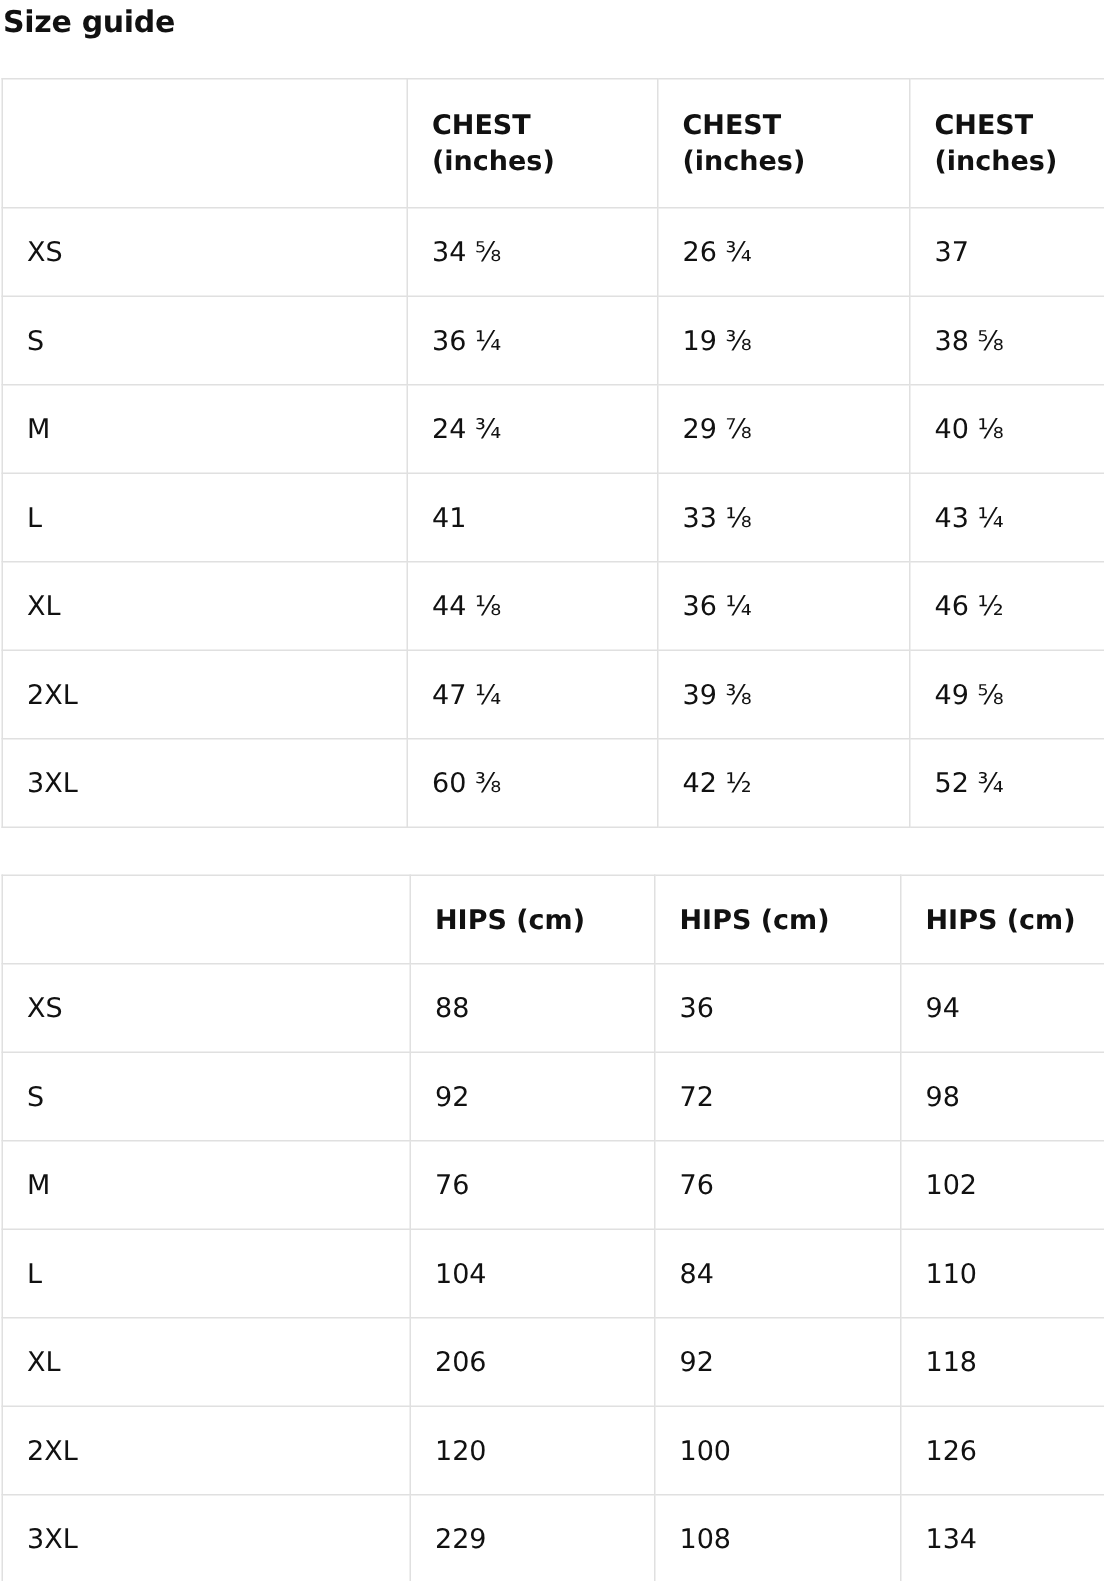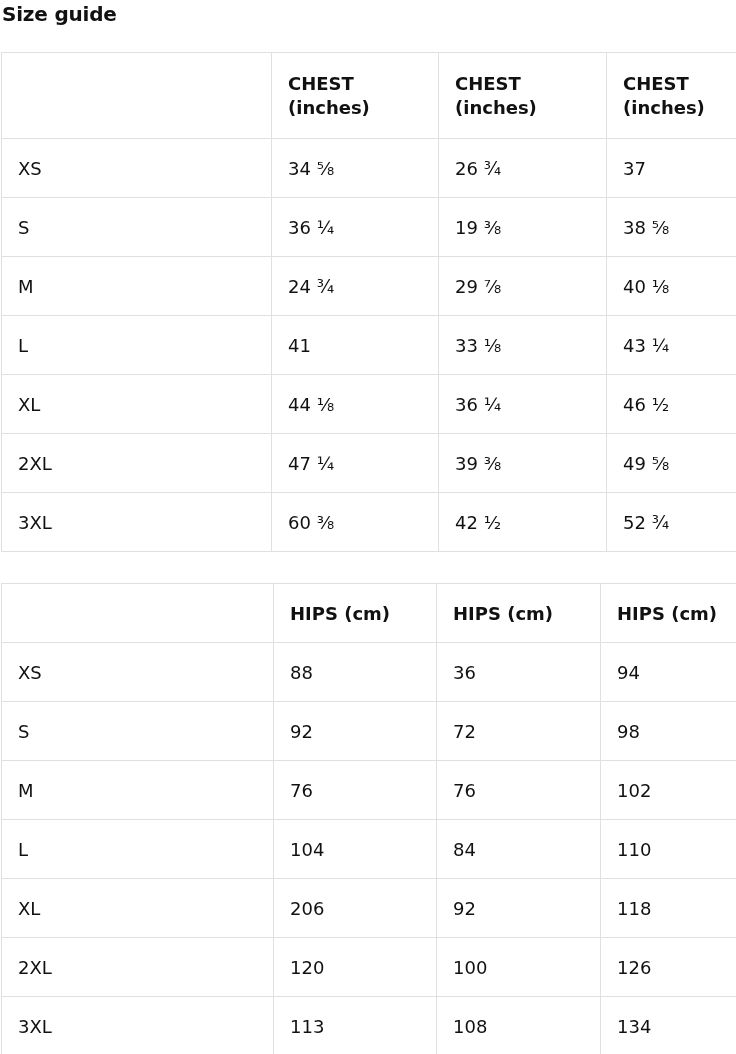--- a/index.html
+++ b/index.html
@@ -185,7 +185,7 @@
       </tr>
       <tr>
         <td class="size-cell">3XL</td>
-        <td>113</td>
+        <td>229</td>
         <td>108</td>
         <td>134</td>
       </tr>

